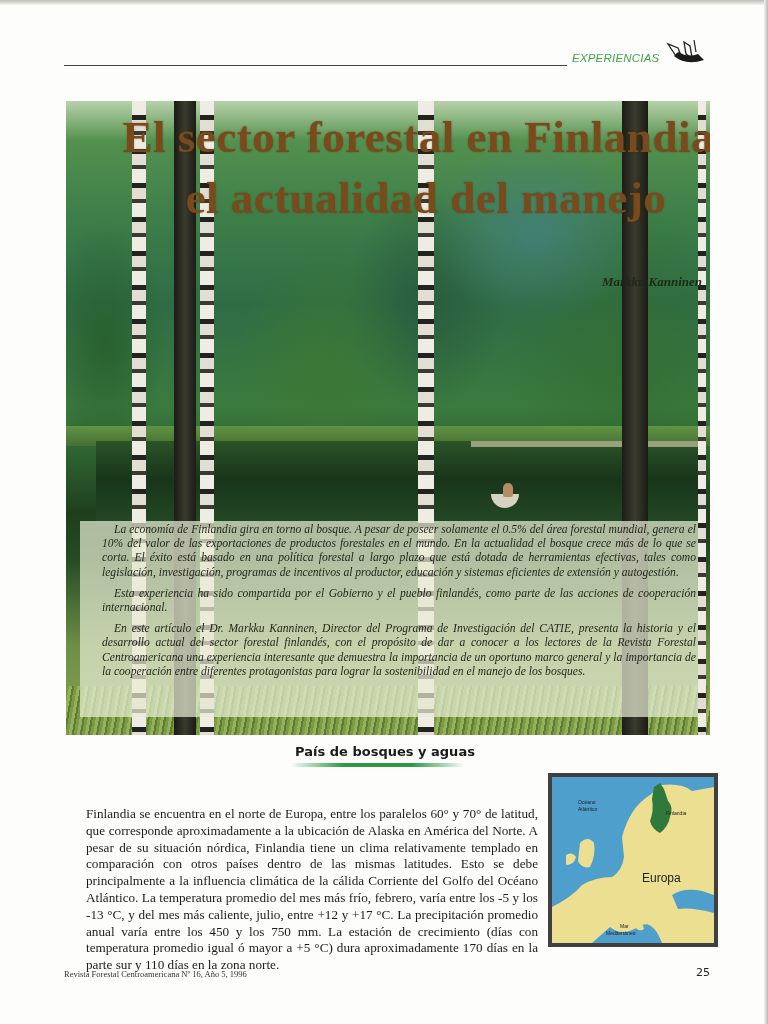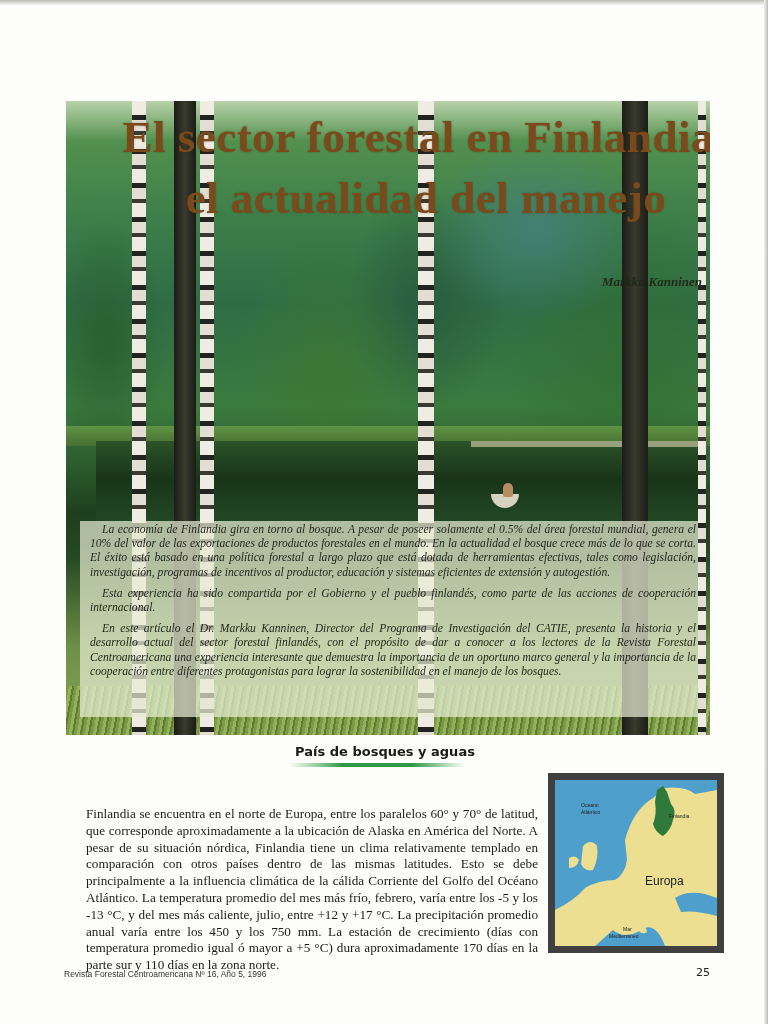--- a/index.html
+++ b/index.html
@@ -71,6 +71,16 @@
   <div class="page-edge-top"></div>
   <div class="page-edge-right"></div>
 
+  <div class="header">
+    <div class="header-rule"></div>
+    <div class="section-label">EXPERIENCIAS</div>
+    <svg class="hands-icon" viewBox="0 0 44 26">
+      <path d="M4 4 L12 16 L18 18 L14 8 Z" fill="none" stroke="#222" stroke-width="1.3"></path>
+      <path d="M20 2 L22 14 L28 18 L26 6 Z" fill="none" stroke="#222" stroke-width="1.3"></path>
+      <path d="M30 0 L32 12" stroke="#222" stroke-width="1.2"></path>
+      <path d="M10 16 Q22 26 40 20 L34 14 Q24 18 14 12 Z" fill="#1b1b1b"></path>
+    </svg>
+  </div>
 
   <div class="hero">
     <div class="forest-band"></div>

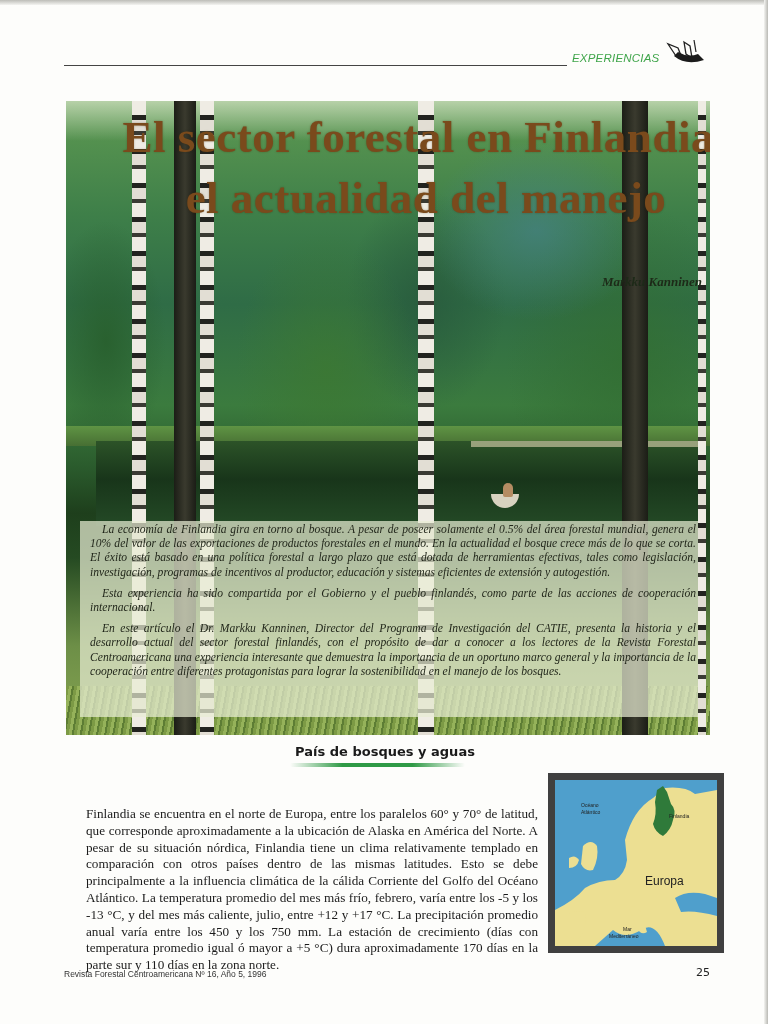--- a/index.html
+++ b/index.html
@@ -46,7 +46,7 @@
     background: rgba(232,236,210,0.72); }
   .abstract { position: absolute; left: 20px; top: 422px; width: 610px;
     font-family: "Liberation Serif", serif; font-style: italic; font-size: 11.6px; line-height: 14.2px; color: #1f2418; text-align: justify; }
-  .abstract p { margin: 0 0 7px 4px; text-indent: 12px; }
+  .abstract p { margin: 0 0 7px 16px; text-indent: 12px; }
 
   .subhead { position: absolute; left: 250px; top: 744px; width: 270px; text-align: center;
     font-family: "DejaVu Sans", sans-serif; font-weight: bold; font-size: 13px; color: #1a1a1a; }

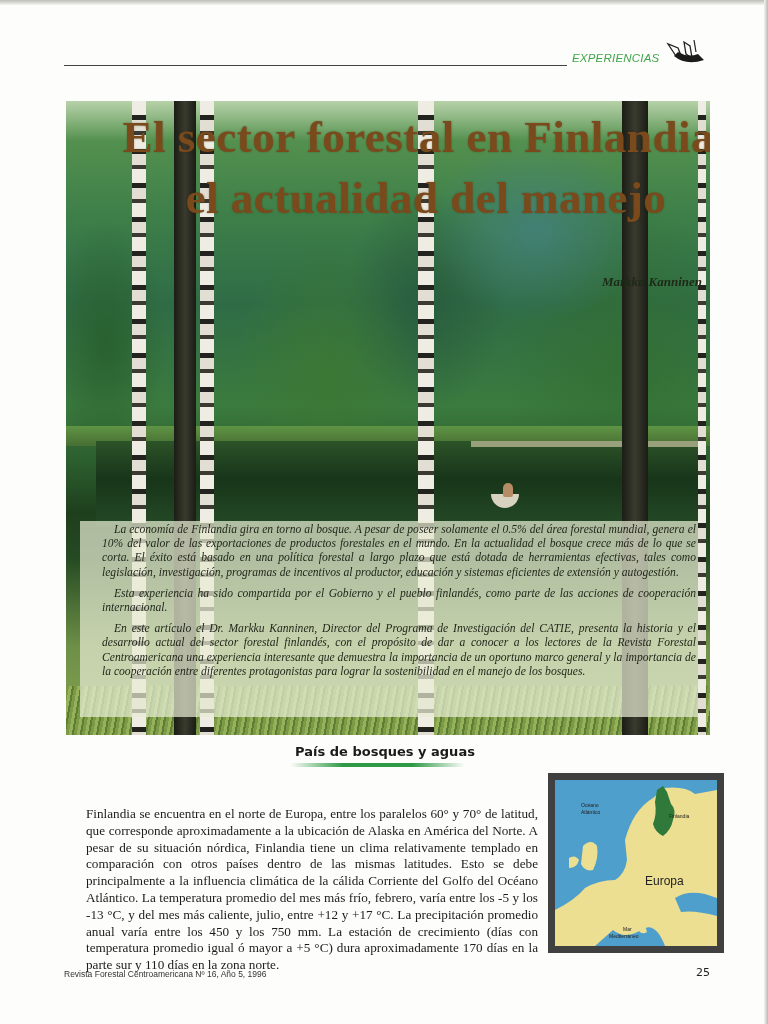--- a/index.html
+++ b/index.html
@@ -57,7 +57,7 @@
     font-family: "Liberation Serif", serif; font-size: 13.2px; line-height: 16.8px; color: #1b1b1b; text-align: justify; }
   .body-text p { margin: 0; text-indent: 0; }
 
-  .map { position: absolute; left: 548px; top: 773px; width: 162px; height: 166px; background: #4f9fcc; overflow: hidden; border: 7px solid #404040; }
+  .map { position: absolute; left: 548px; top: 773px; width: 162px; height: 166px; background: #4f9fcc; overflow: hidden; border: 4px solid #404040; }
   .map svg { position: absolute; left: 0; top: 0; }
   .map-label { position: absolute; font-family: "Liberation Sans", sans-serif; color: #222; }
 

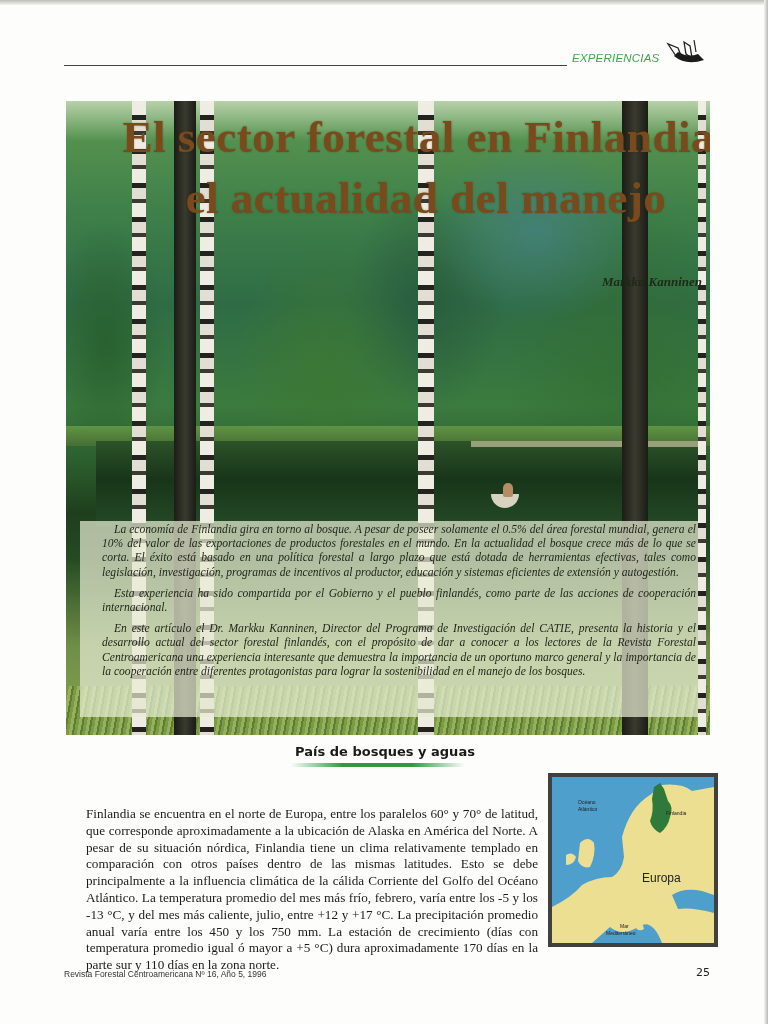--- a/index.html
+++ b/index.html
@@ -61,7 +61,7 @@
   .map svg { position: absolute; left: 0; top: 0; }
   .map-label { position: absolute; font-family: "Liberation Sans", sans-serif; color: #222; }
 
-  .footer-left { position: absolute; left: 64px; top: 969px; font-family: Liberation Sans, sans-serif; font-size: 8.5px; color: #333; }
+  .footer-left { position: absolute; left: 64px; top: 969px; font-family: Liberation Serif, serif; font-size: 8.5px; color: #333; }
   .footer-right { position: absolute; left: 696px; top: 966px; font-family: "DejaVu Sans", sans-serif; font-size: 11px; color: #222; }
 </style>
 </head>

